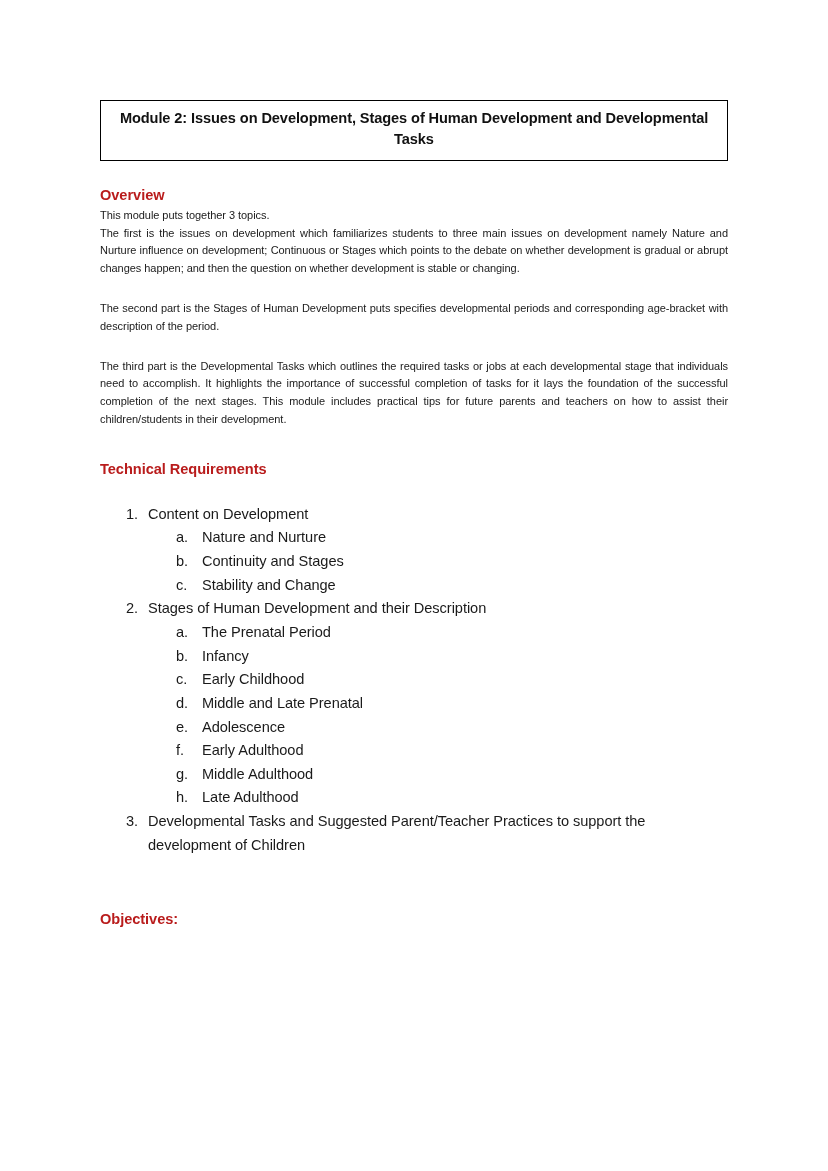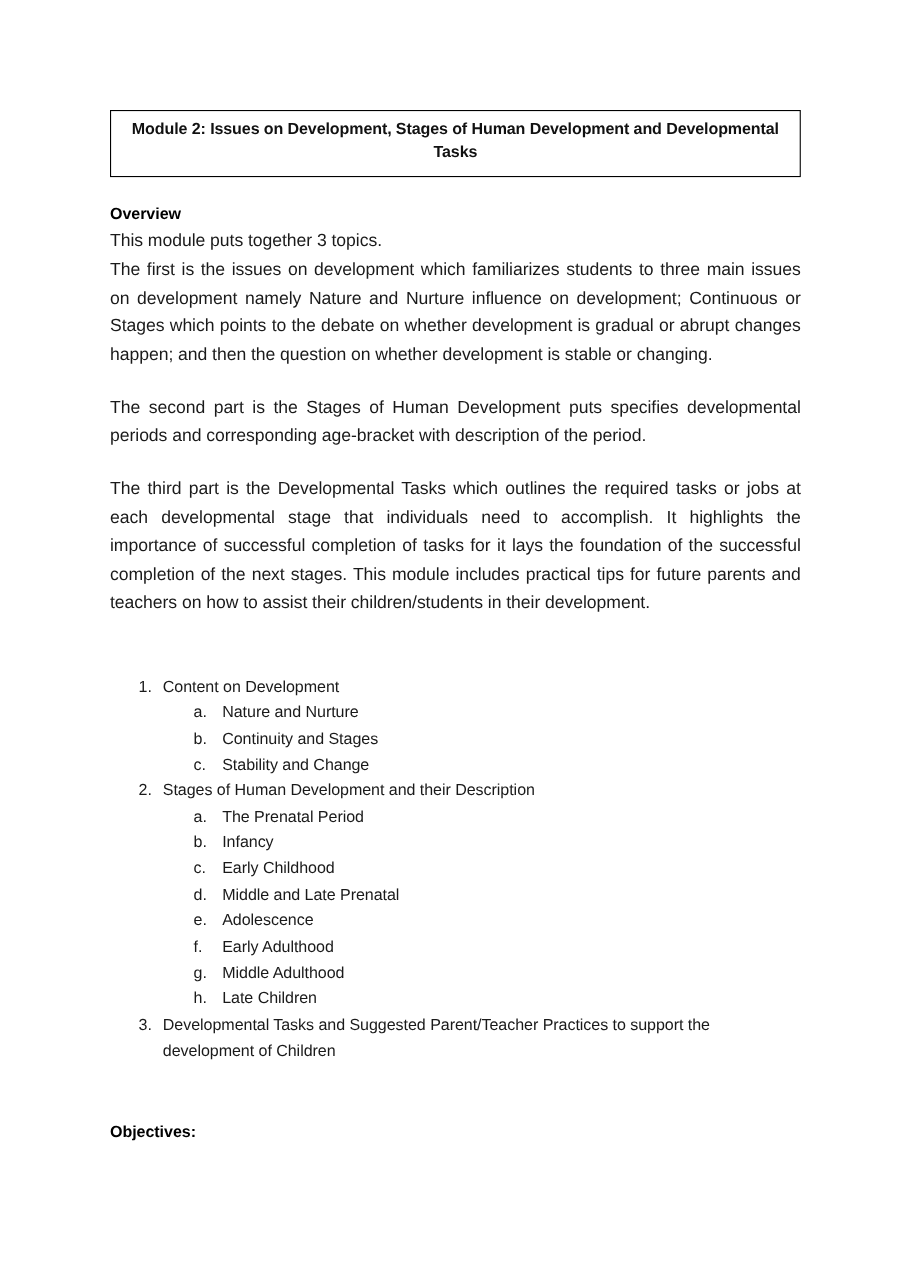--- a/index.html
+++ b/index.html
@@ -53,7 +53,7 @@
     font-weight: bold;
     font-size: 14.6px;
     line-height: 1.5;
-    color: #000000;
+    color: #b91c1c;
     letter-spacing: -0.05px;
   }
 

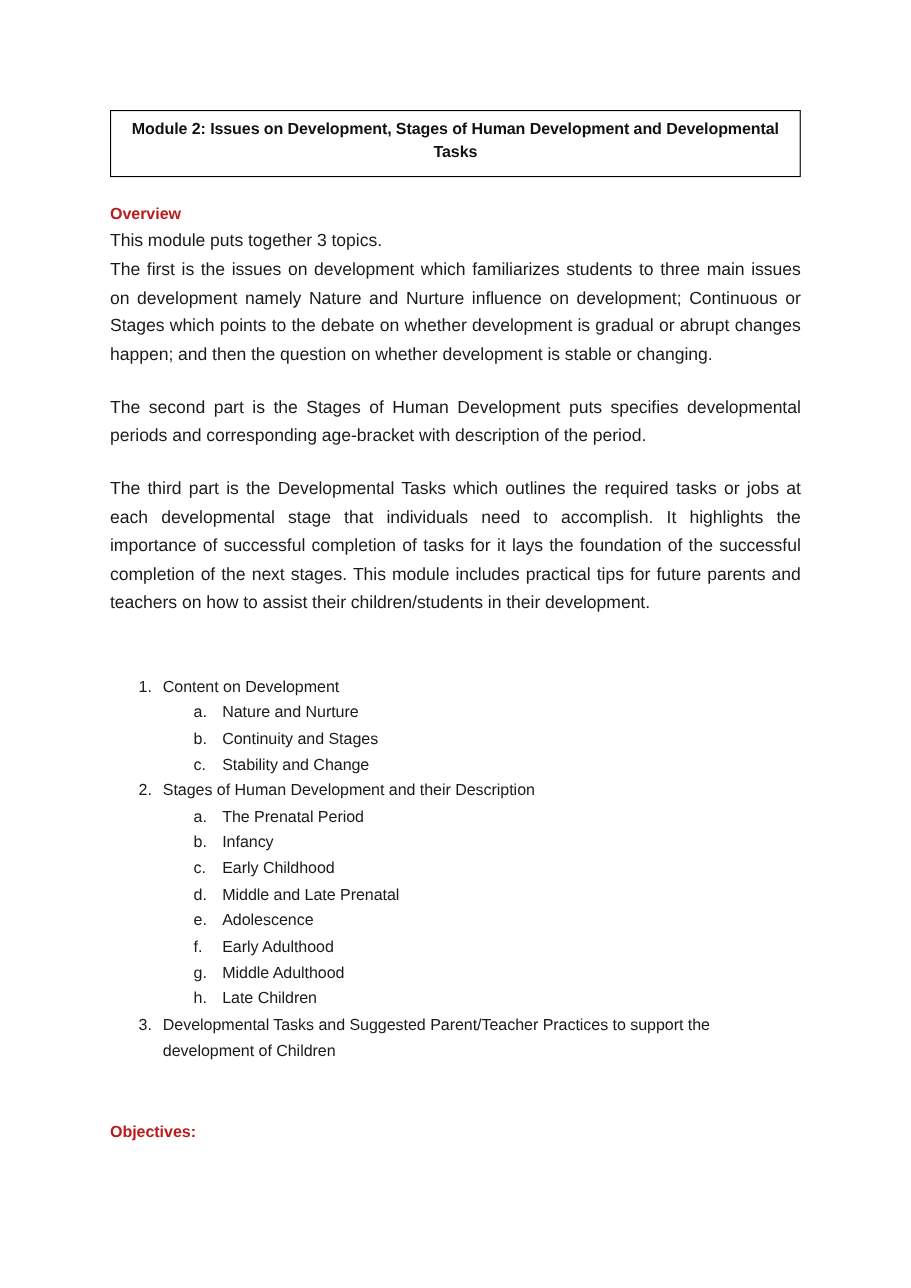--- a/index.html
+++ b/index.html
@@ -59,7 +59,7 @@
 
   
   .para {
-    font-size: 16px;
+    font-size: 11px;
     line-height: 1.62;
     text-align: justify;
     text-justify: inter-word;

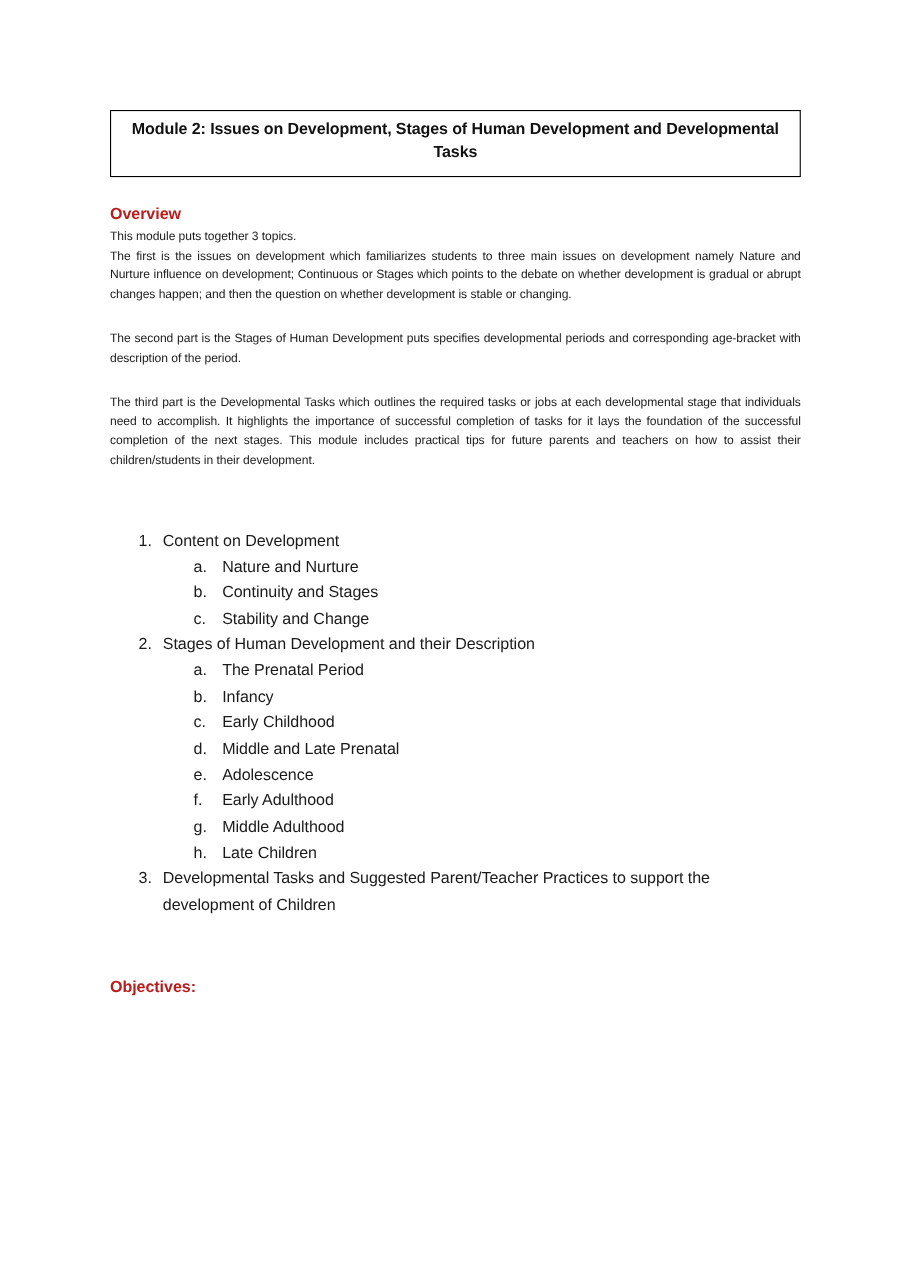--- a/index.html
+++ b/index.html
@@ -143,6 +143,7 @@
 
     <div class="gap-lg"></div>
 
+    <div class="heading">Technical Requirements</div>
 
     <div class="gap-md"></div>
 

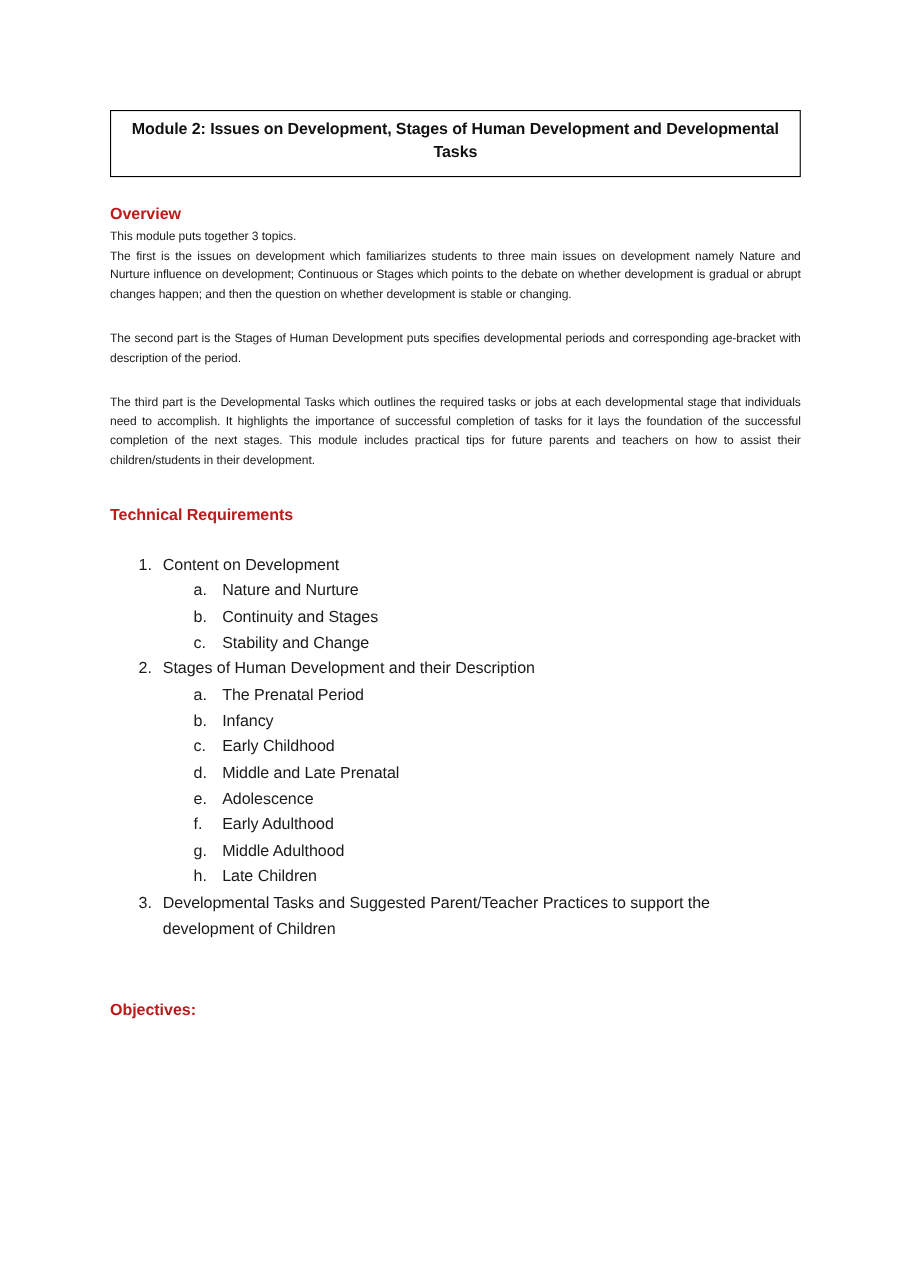--- a/index.html
+++ b/index.html
@@ -170,7 +170,7 @@
           <li class="lvl2-item"><span class="marker">e.</span><span>Adolescence</span></li>
           <li class="lvl2-item"><span class="marker">f.</span><span>Early Adulthood</span></li>
           <li class="lvl2-item"><span class="marker">g.</span><span>Middle Adulthood</span></li>
-          <li class="lvl2-item"><span class="marker">h.</span><span>Late Children</span></li>
+          <li class="lvl2-item"><span class="marker">h.</span><span>Late Adulthood</span></li>
         </ul>
         <li class="lvl1-item">
           <span class="marker">3.</span>

